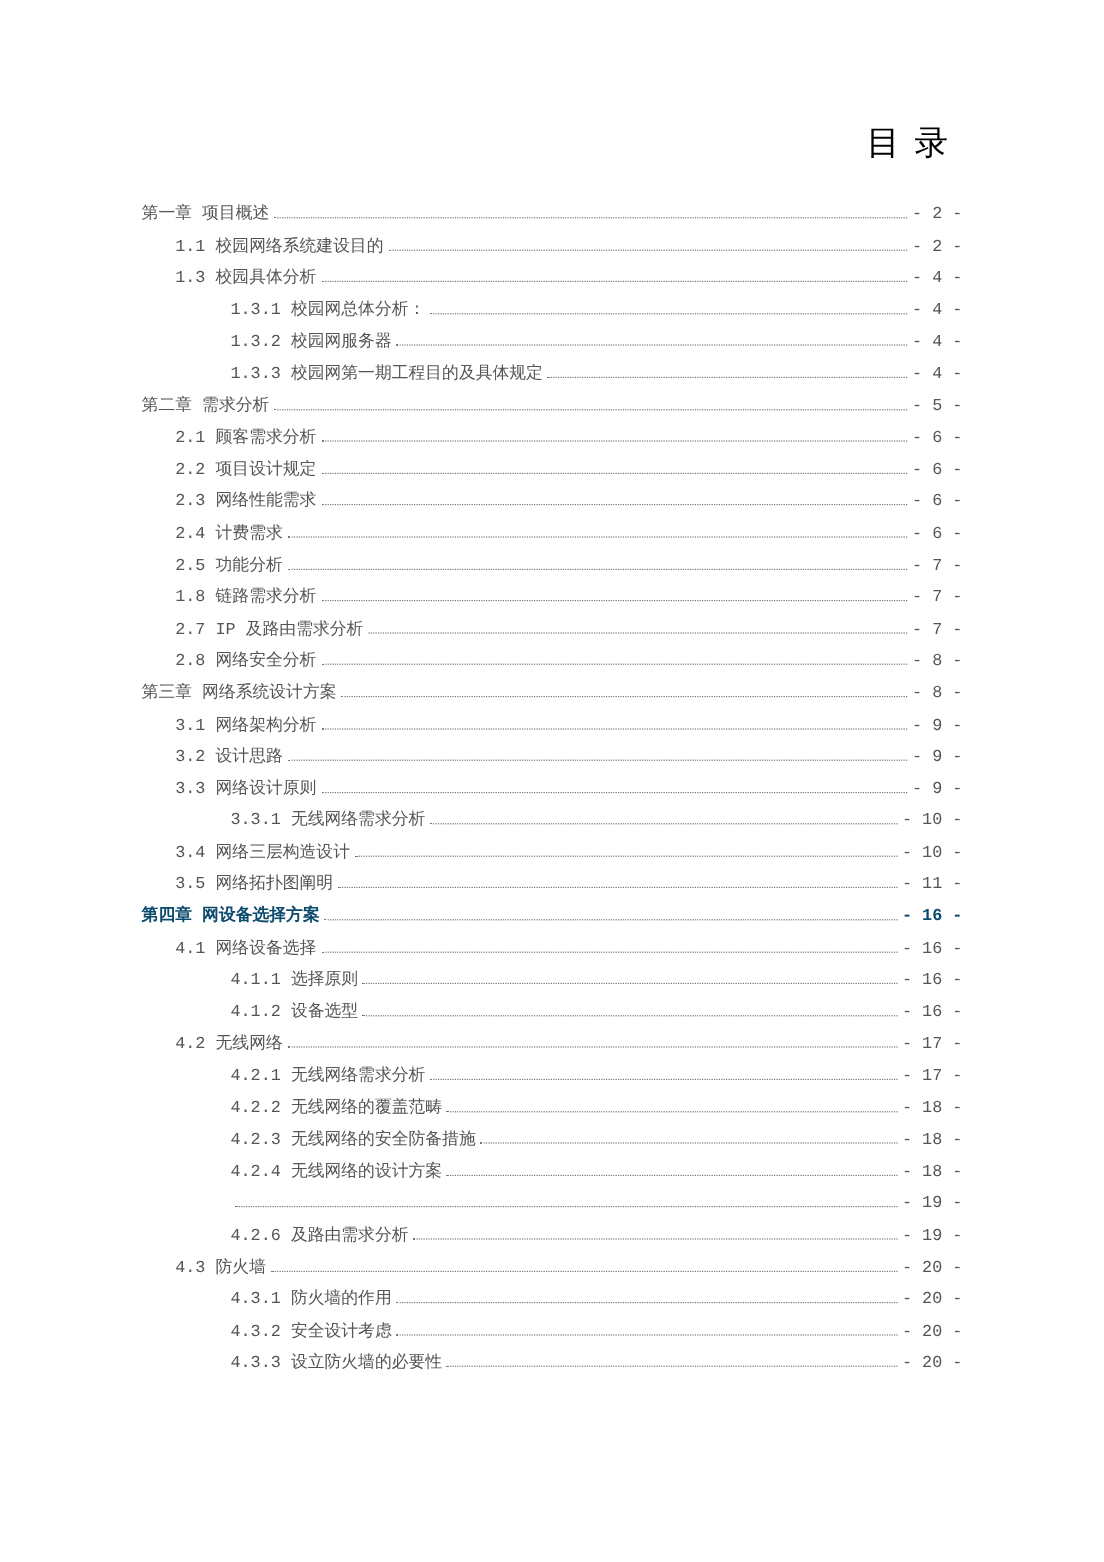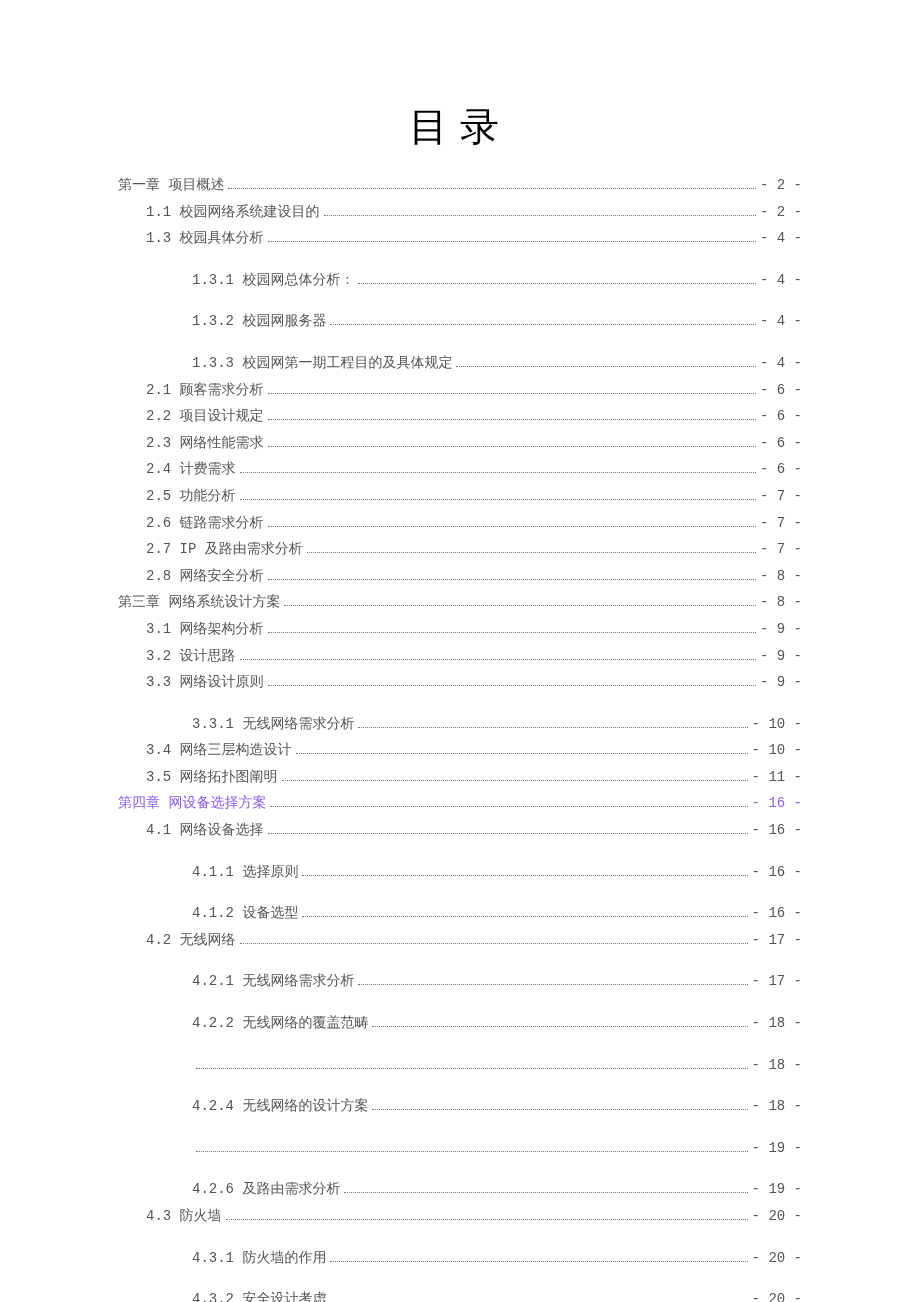--- a/index.html
+++ b/index.html
@@ -16,10 +16,10 @@
     width: 920px;
   }
   .title {
-    text-align: center;
-    font-size: 39px;
+    text-align: right;
+    font-size: 28px;
     letter-spacing: 12px;
-    margin-bottom: 18px;
+    margin-bottom: 28px;
     font-family: "SimSun", "宋体", serif;
   }
   .toc-row {

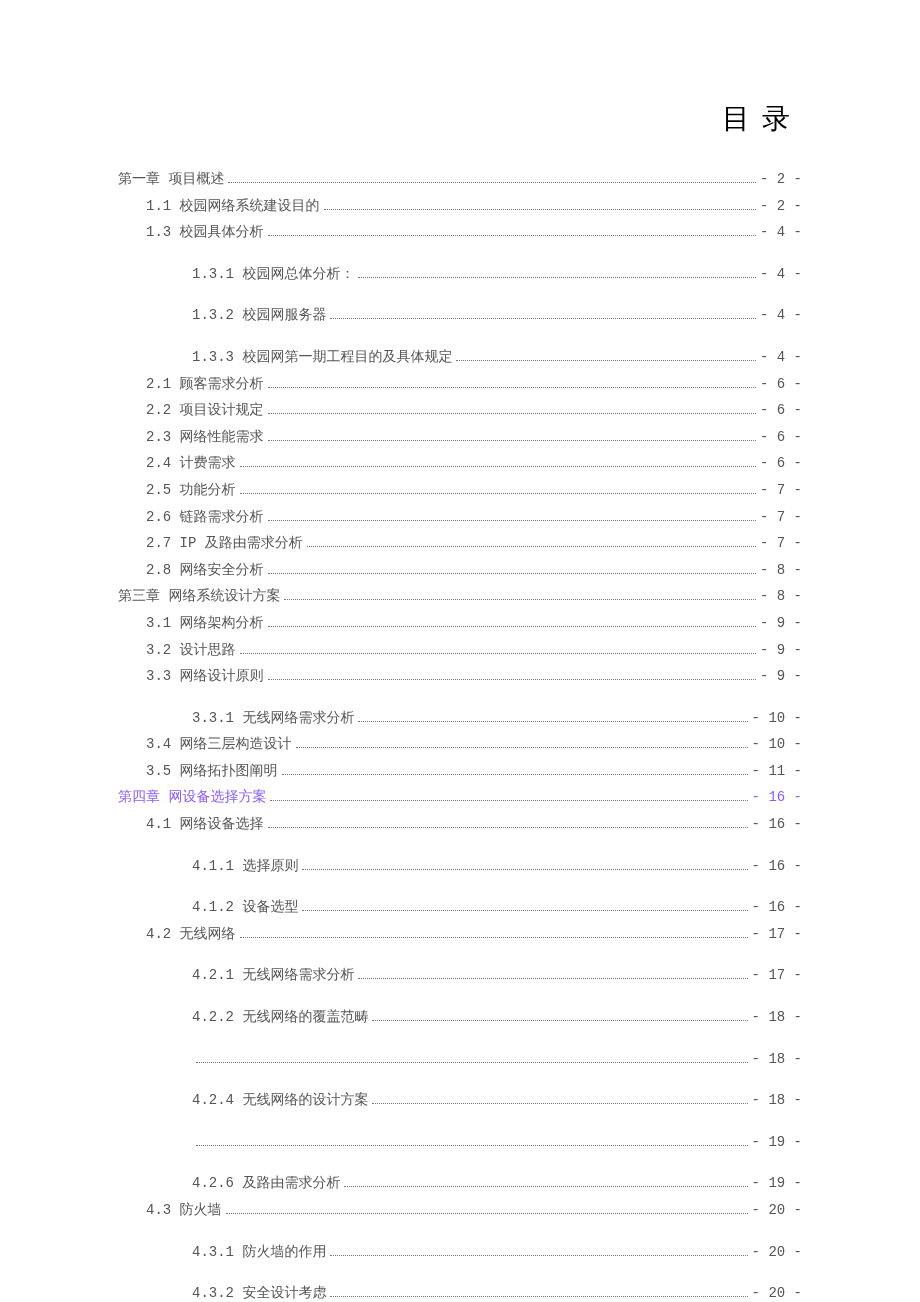--- a/index.html
+++ b/index.html
@@ -48,7 +48,7 @@
   }
   .level-0 { padding-left: 0; }
   .level-1 { padding-left: 28px; }
-  .level-2 { padding-left: 74px; margin-top: 15px; }
+  .level-2 { padding-left: 74px; }
   .bold .toc-text, .bold .toc-page { color: #8b5cf6; font-weight: normal; }
 </style>
 </head>

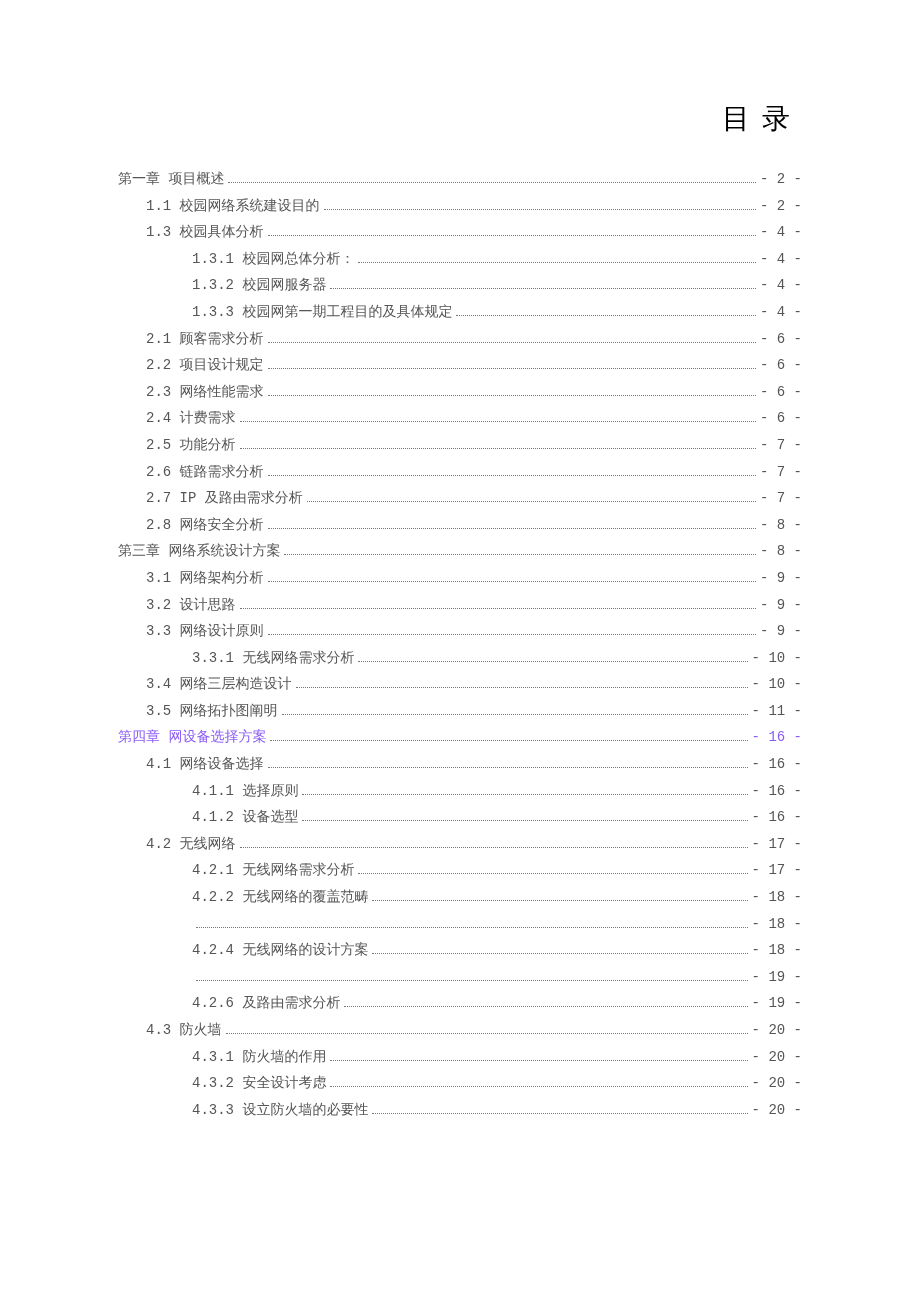--- a/index.html
+++ b/index.html
@@ -87,6 +87,11 @@
         <span class="toc-dots"></span>
         <span class="toc-page">- 4 -</span>
       </div>
+      <div class="toc-row level-0">
+        <span class="toc-text">第二章 需求分析</span>
+        <span class="toc-dots"></span>
+        <span class="toc-page">- 5 -</span>
+      </div>
       <div class="toc-row level-1">
         <span class="toc-text">2.1 顾客需求分析</span>
         <span class="toc-dots"></span>

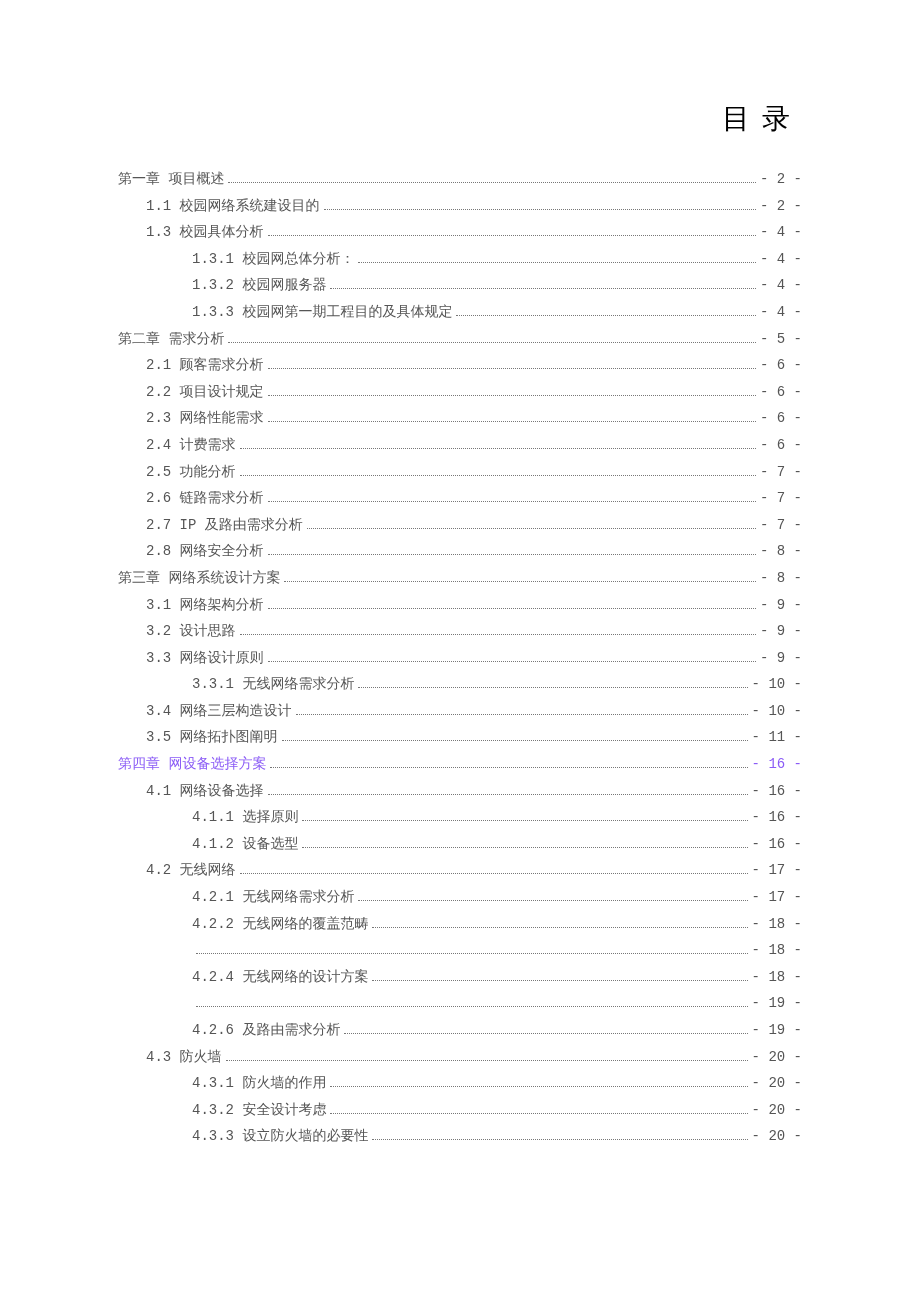--- a/index.html
+++ b/index.html
@@ -118,7 +118,7 @@
         <span class="toc-page">- 7 -</span>
       </div>
       <div class="toc-row level-1">
-        <span class="toc-text">2.6 链路需求分析</span>
+        <span class="toc-text">1.8 链路需求分析</span>
         <span class="toc-dots"></span>
         <span class="toc-page">- 7 -</span>
       </div>

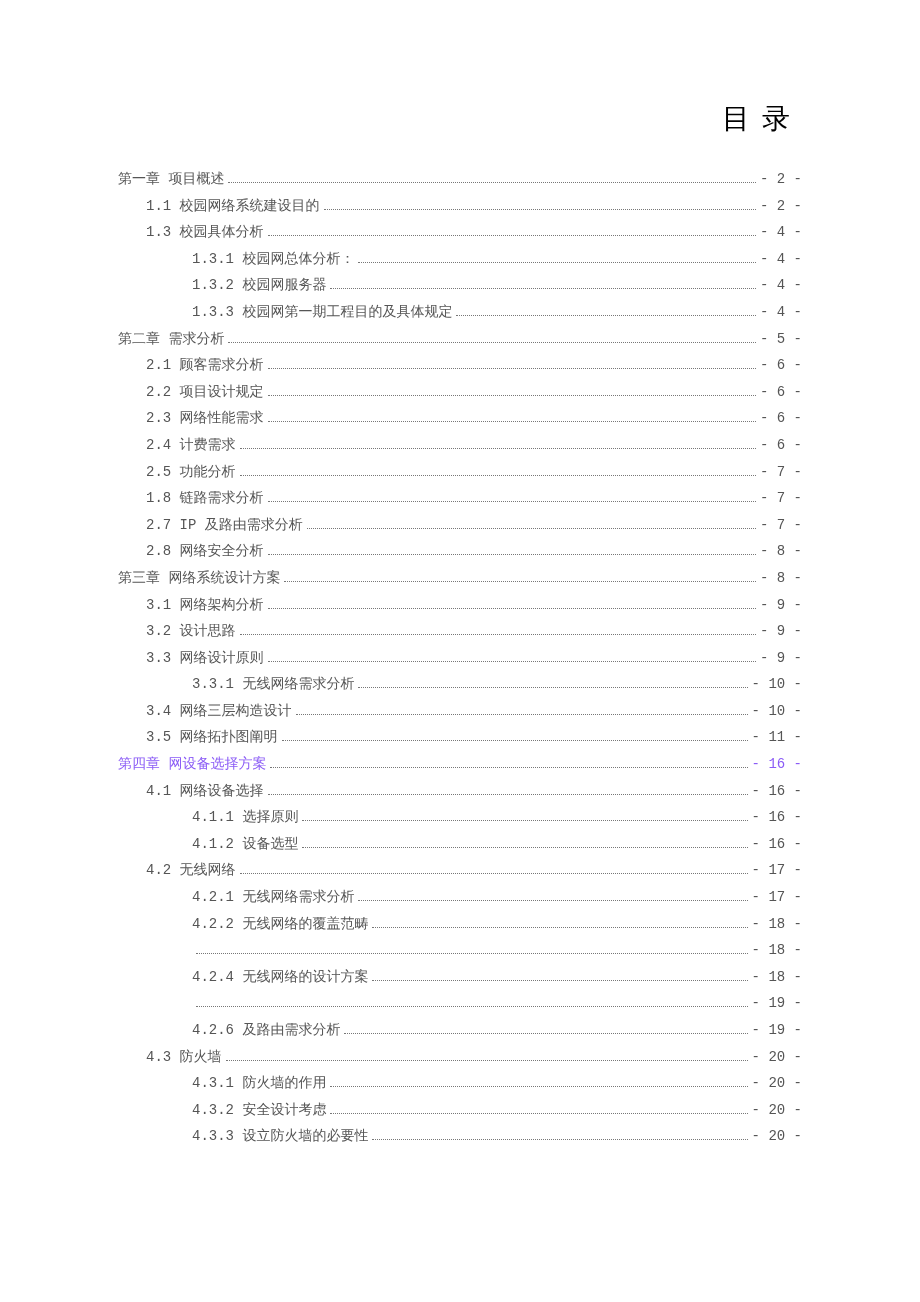--- a/index.html
+++ b/index.html
@@ -49,7 +49,7 @@
   .level-0 { padding-left: 0; }
   .level-1 { padding-left: 28px; }
   .level-2 { padding-left: 74px; }
-  .bold .toc-text, .bold .toc-page { color: #8b5cf6; font-weight: normal; }
+  .bold .toc-text, .bold .toc-page { color: #0c4a6e; font-weight: bold; }
 </style>
 </head>
 <body>

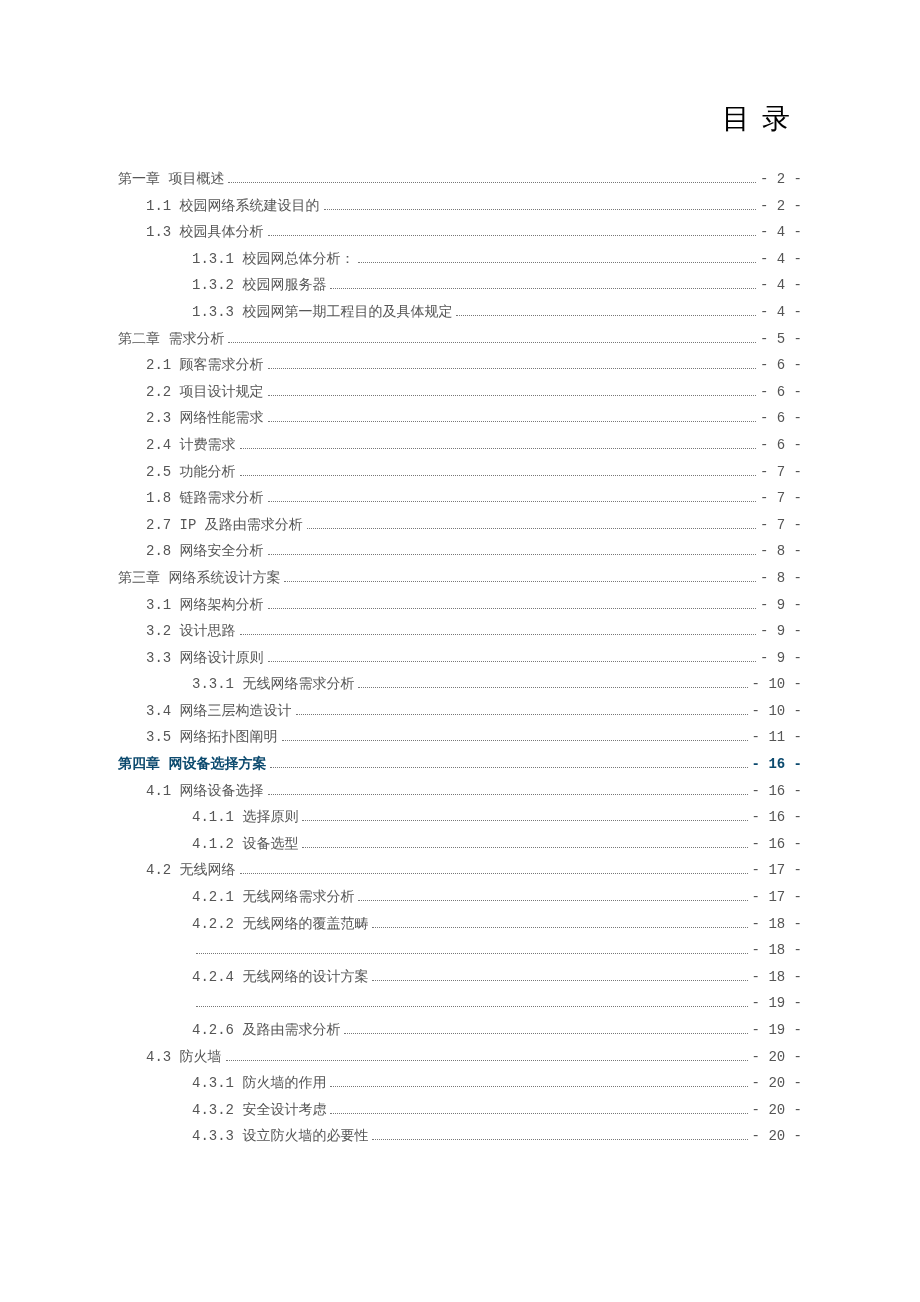--- a/index.html
+++ b/index.html
@@ -203,6 +203,7 @@
         <span class="toc-page">- 18 -</span>
       </div>
       <div class="toc-row level-2">
+        <span class="toc-text">4.2.3 无线网络的安全防备措施</span>
         <span class="toc-dots"></span>
         <span class="toc-page">- 18 -</span>
       </div>

